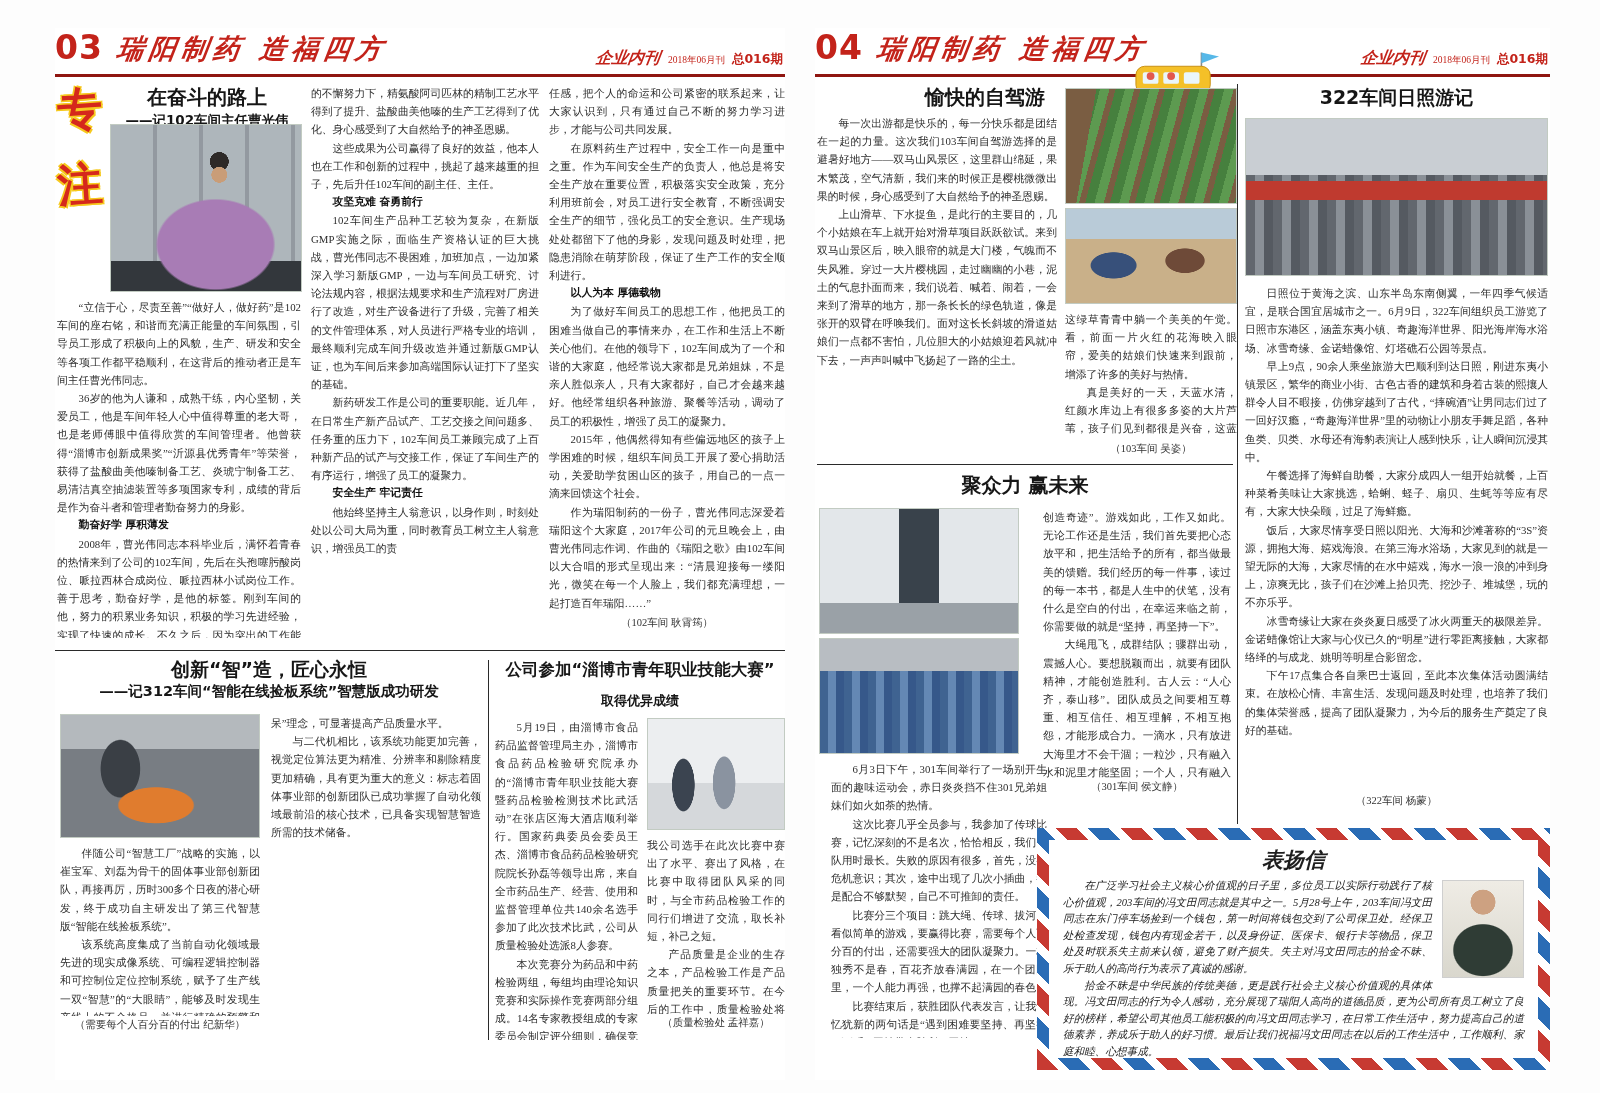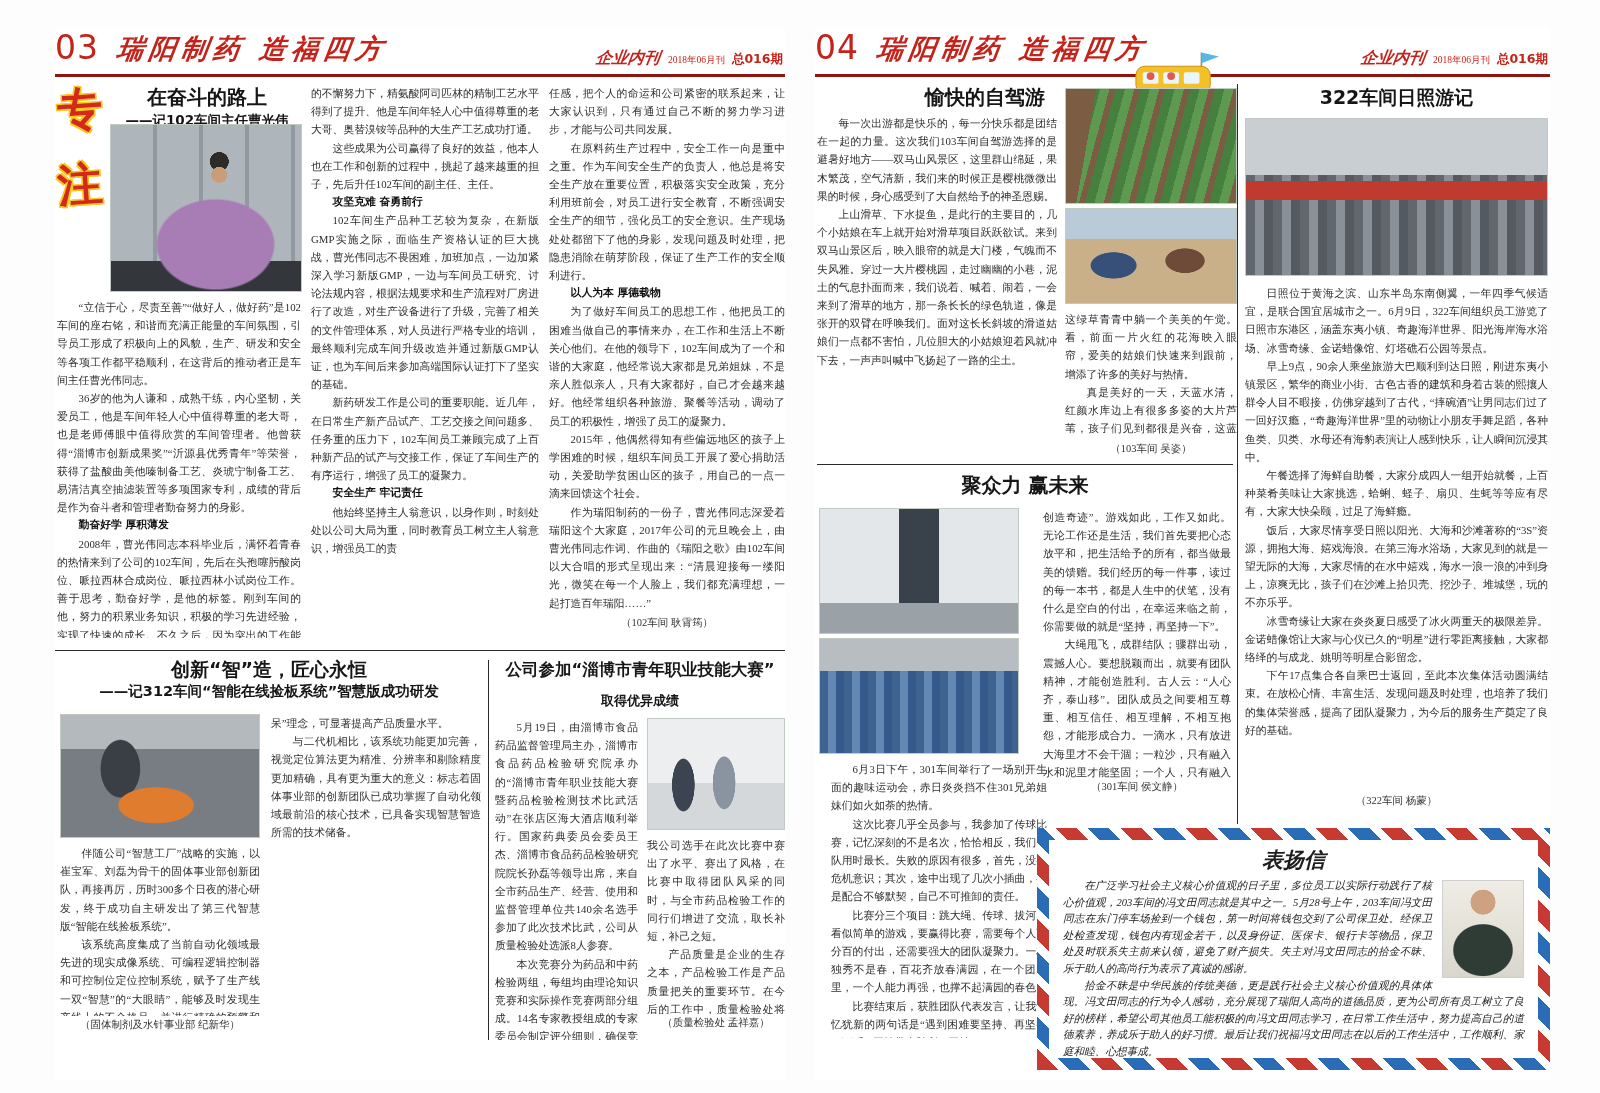--- a/index.html
+++ b/index.html
@@ -12,7 +12,7 @@
   
   .hd{position:absolute;top:0;left:0;right:0;height:46px;border-bottom:3px solid #8f1510}
   .hd-num{position:absolute;left:0;top:0;font-family:"DejaVu Sans",sans-serif;
-          font-weight:normal;font-size:33px;color:#c3231a;letter-spacing:1px}
+          font-weight:bold;font-size:33px;color:#c3231a;letter-spacing:1px}
   .hd-mast{position:absolute;left:62px;top:3px;font-family:"DejaVu Serif",serif;
            font-style:italic;font-weight:bold;font-size:27px;color:#c3231a;
            transform:skewX(-8deg);letter-spacing:5px;white-space:nowrap}

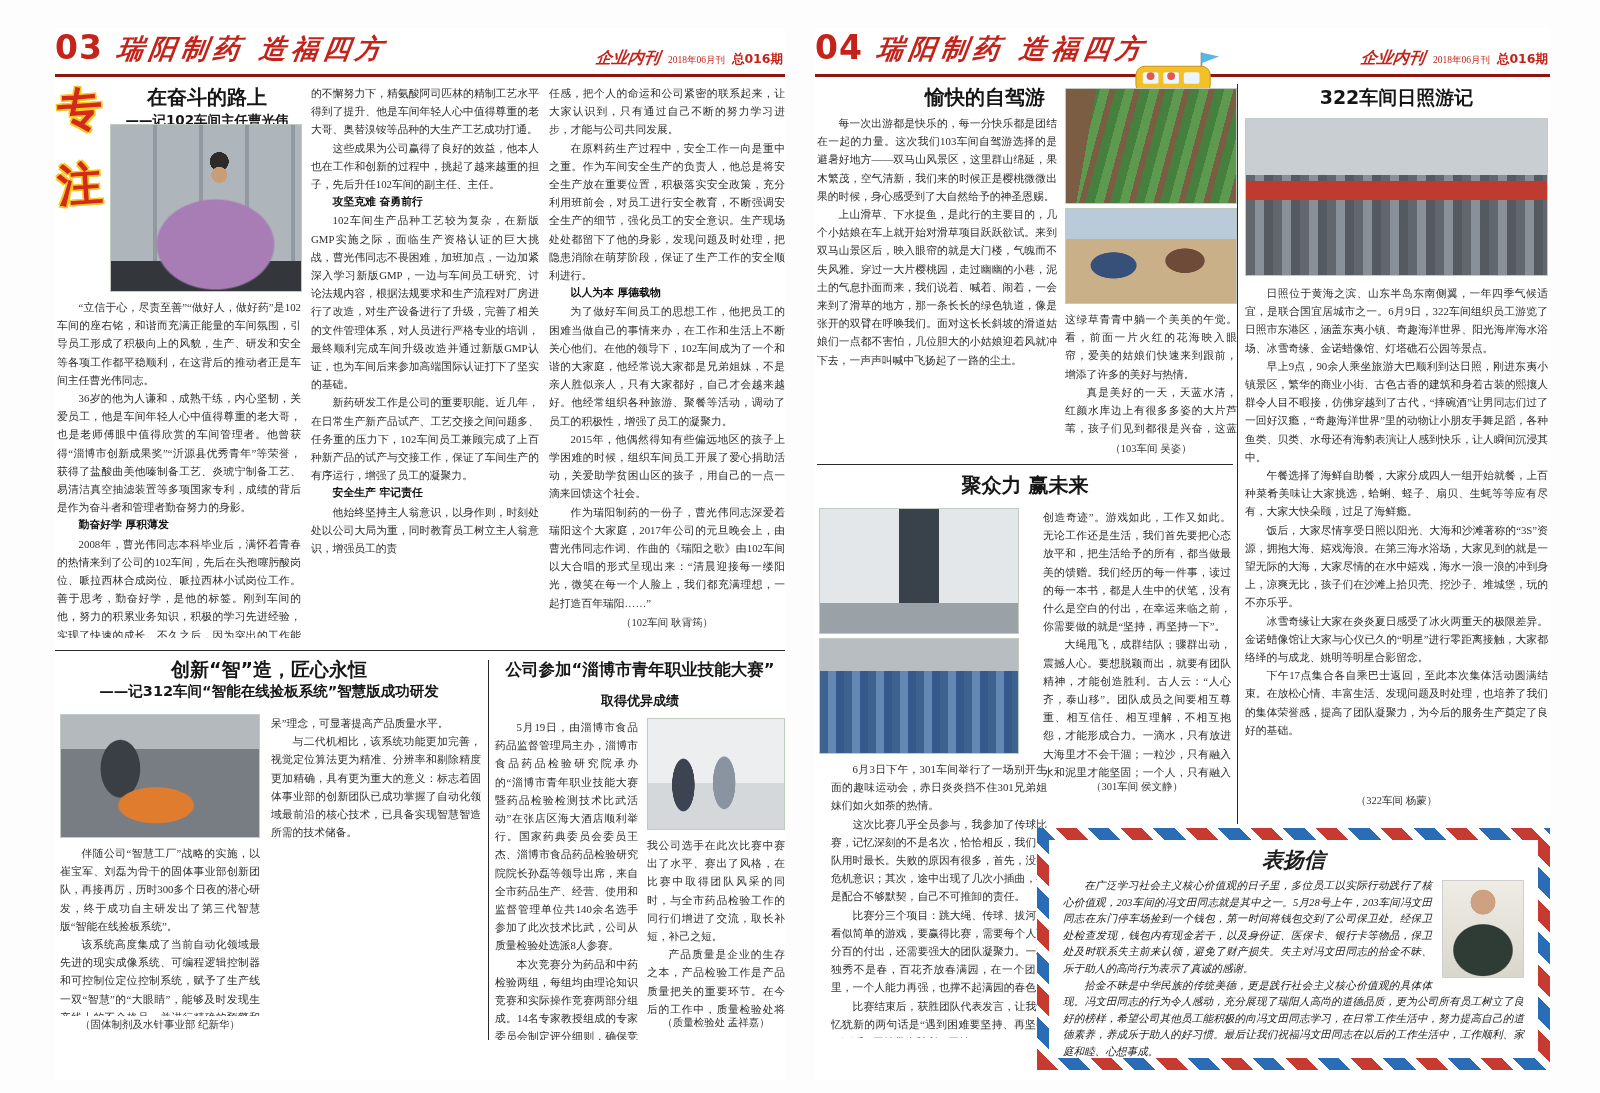--- a/index.html
+++ b/index.html
@@ -119,7 +119,7 @@
       <p class="para">2008年，曹光伟同志本科毕业后，满怀着青春的热情来到了公司的102车间，先后在头孢噻肟酸岗位、哌拉西林合成岗位、哌拉西林小试岗位工作。善于思考，勤奋好学，是他的标签。刚到车间的他，努力的积累业务知识，积极的学习先进经验，实现了快速的成长。不久之后，因为突出的工作能力他被提拔为车间的技术员，成为了一名奋斗在生产和科研一线的基层管理者。在他</p>
     </div>
   <div class="col" style="left:256px;top:56px;width:228px;height:554px">
-      <p class="para cont">的不懈努力下，精氨酸阿司匹林的精制工艺水平得到了提升、他是车间年轻人心中值得尊重的老大哥、奥替溴铵等品种的大生产工艺成功打通。</p>
+      <p class="para cont">的不懈努力下，精氨酸阿司匹林的精制工艺水平得到了提升、盐酸曲美他嗪的生产工艺得到了优化、身心感受到了大自然给予的神圣恩赐。</p>
       <p class="para">这些成果为公司赢得了良好的效益，他本人也在工作和创新的过程中，挑起了越来越重的担子，先后升任102车间的副主任、主任。</p>
       <p class="subh">攻坚克难 奋勇前行</p>
       <p class="para">102车间生产品种工艺较为复杂，在新版GMP实施之际，面临生产资格认证的巨大挑战，曹光伟同志不畏困难，加班加点，一边加紧深入学习新版GMP，一边与车间员工研究、讨论法规内容，根据法规要求和生产流程对厂房进行了改造，对生产设备进行了升级，完善了相关的文件管理体系，对人员进行严格专业的培训，最终顺利完成车间升级改造并通过新版GMP认证，也为车间后来参加高端国际认证打下了坚实的基础。</p>

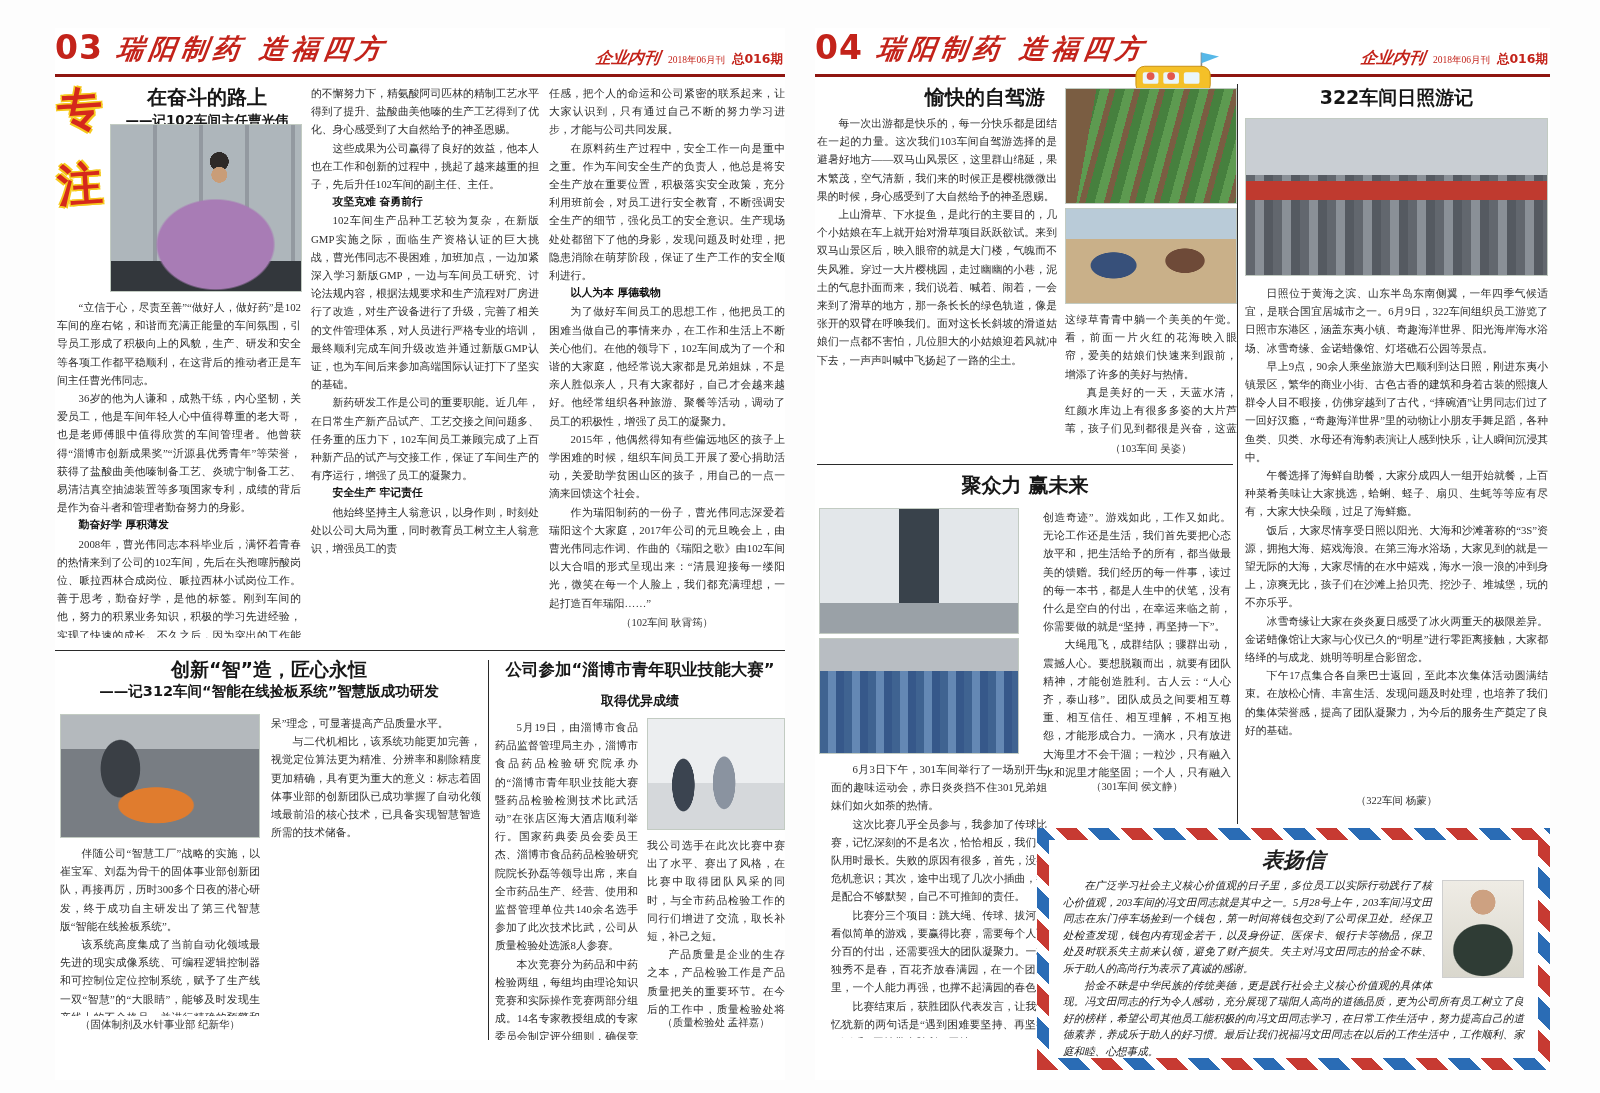--- a/index.html
+++ b/index.html
@@ -149,7 +149,7 @@
       <p class="para">伴随公司“智慧工厂”战略的实施，以崔宝军、刘磊为骨干的固体事业部创新团队，再接再厉，历时300多个日夜的潜心研发，终于成功自主研发出了第三代智慧版“智能在线捡板系统”。</p>
       <p class="para">该系统高度集成了当前自动化领域最先进的现实成像系统、可编程逻辑控制器和可控制位定位控制系统，赋予了生产线一双“智慧”的“大眼睛”，能够及时发现生产线上的不合格品，并进行精确的预警和剔除，彻底杜绝不合格品流入下道工序，再次完美诠释了精益生产中的“自动化防</p>
     </div>
-  <div class="byline" style="left:5px;top:990px;width:200px">（固体制剂及水针事业部 纪新华）</div>
+  <div class="byline" style="left:5px;top:990px;width:200px">（需要每个人百分百的付出 纪新华）</div>
   <div class="col" style="left:216px;top:686px;width:210px;height:324px">
       <p class="para cont">呆”理念，可显著提高产品质量水平。</p>
       <p class="para">与二代机相比，该系统功能更加完善，视觉定位算法更为精准、分辨率和剔除精度更加精确，具有更为重大的意义：标志着固体事业部的创新团队已成功掌握了自动化领域最前沿的核心技术，已具备实现智慧智造所需的技术储备。</p>

